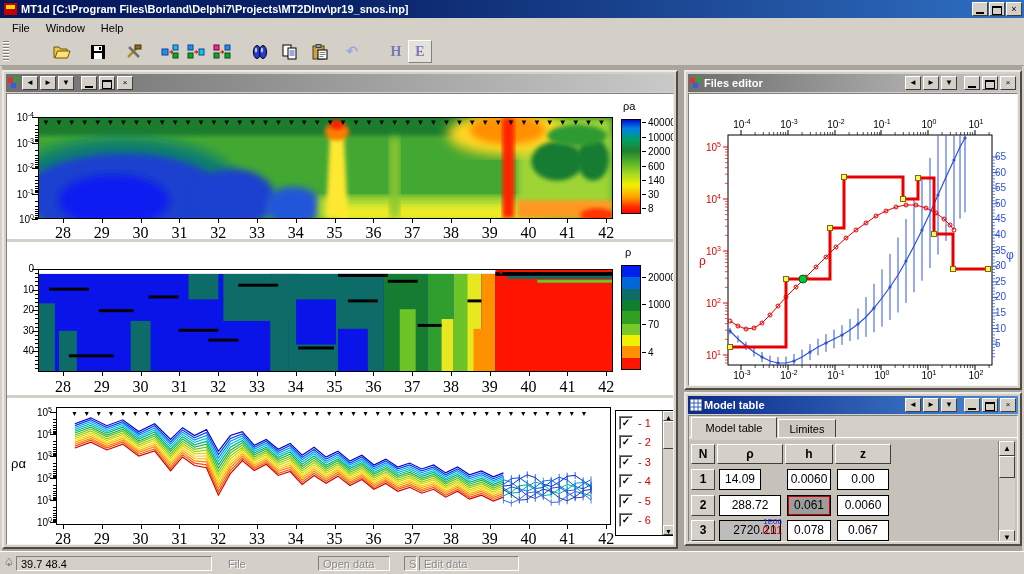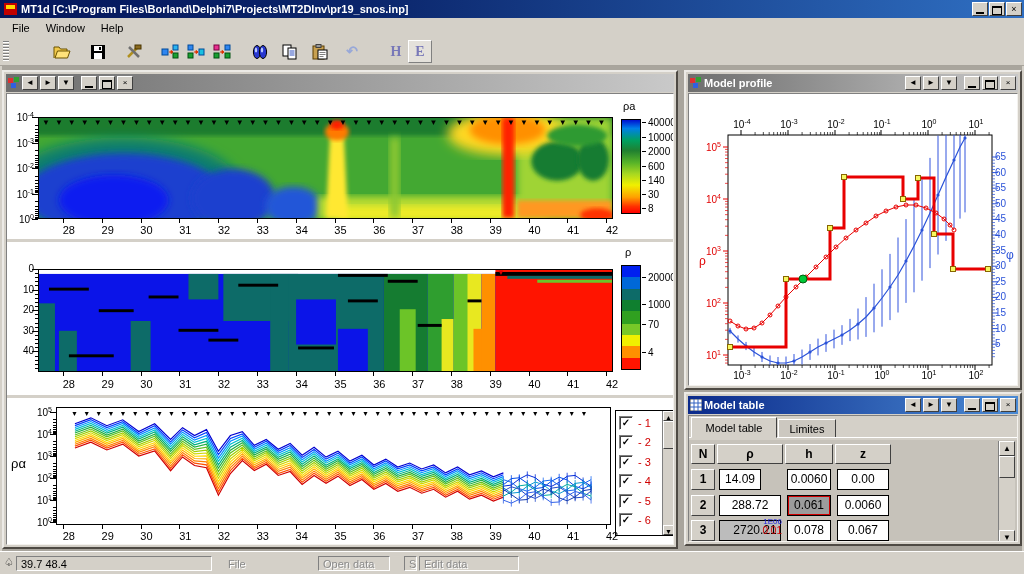--- a/index.html
+++ b/index.html
@@ -715,7 +715,7 @@
             <rect x="6" y="0" width="5" height="5" fill="#30a030"></rect>
             <rect x="3" y="6" width="5" height="5" fill="#3060e0"></rect>
         </svg>
-        <span class="wt">Model profile</span>
+        <span class="wt">Files editor</span>
         <button class="cbtn">◄</button>
         <button class="cbtn">►</button>
         <button class="cbtn">▼</button>

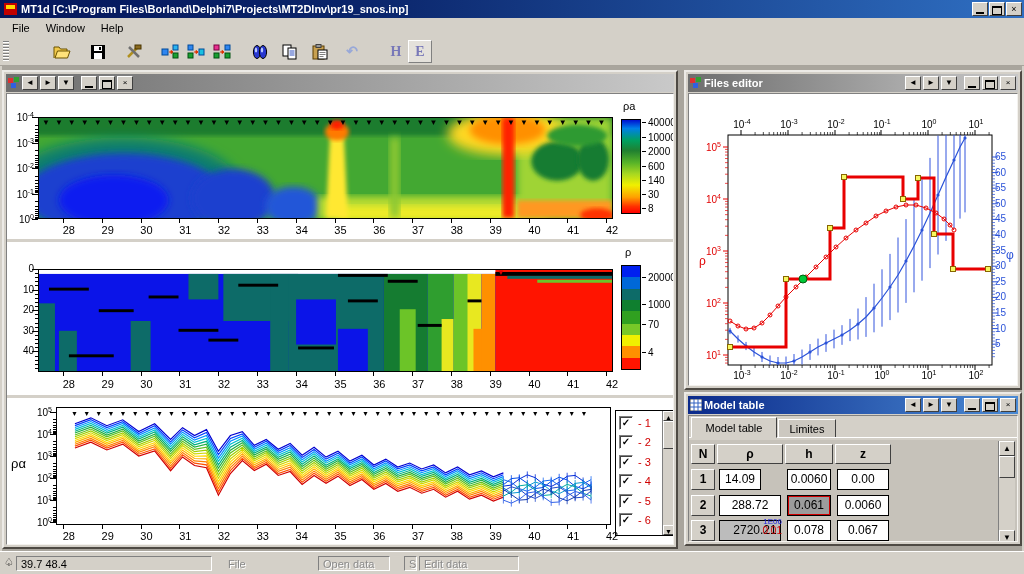--- a/index.html
+++ b/index.html
@@ -48,7 +48,7 @@
   .pbox svg{display:block;width:100%;height:100%;}
   .tk{position:absolute;background:#000;}
   .ylab{position:absolute;font-size:10px;text-align:right;white-space:nowrap;}
-  .xlab{position:absolute;font-size:11px;text-align:right;width:24px;}
+  .xlab{position:absolute;font-size:16px;text-align:center;width:24px;font-family:Liberation Serif, serif;}
   sup{font-size:7px;}
   .cbar{position:absolute;border:1px solid #000;box-sizing:border-box;}
   .cbar-title{position:absolute;font-size:11px;}

